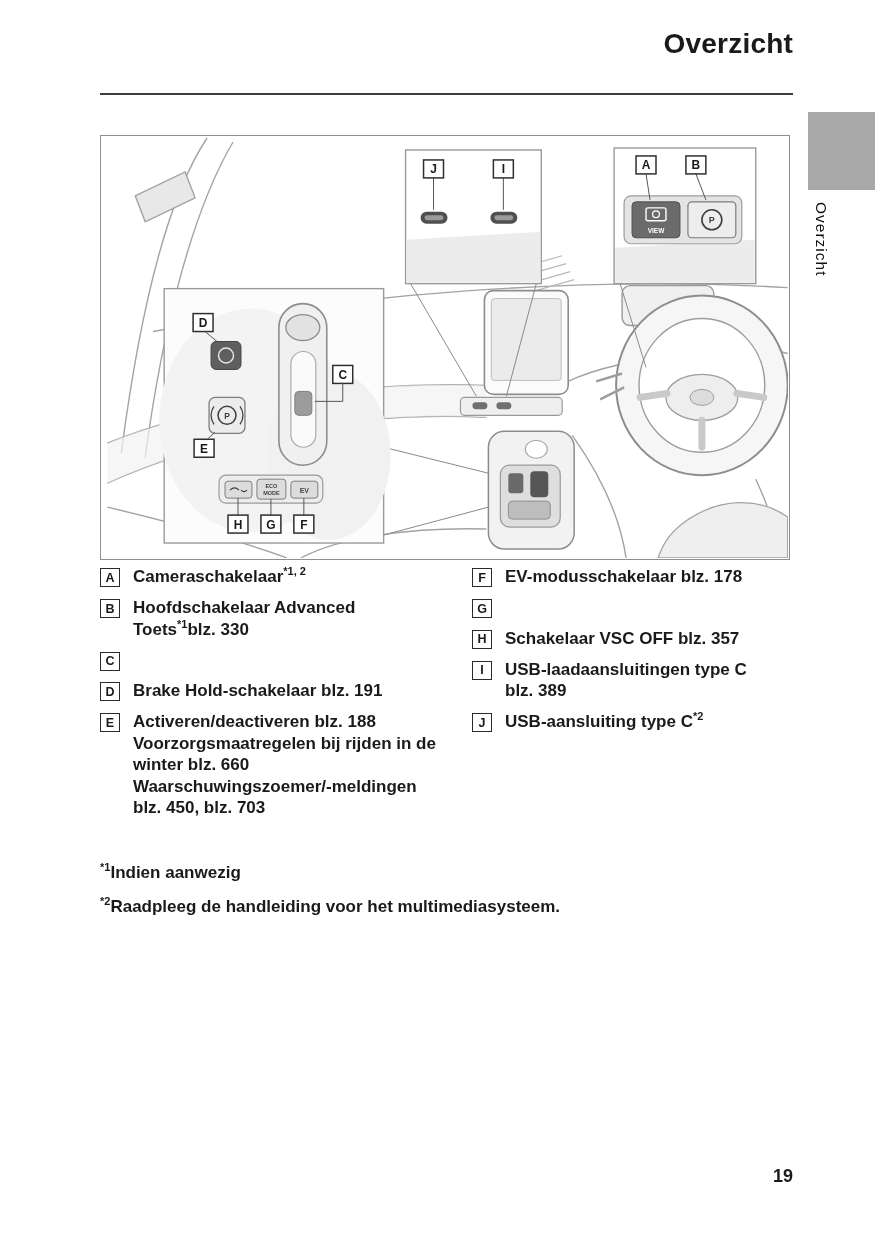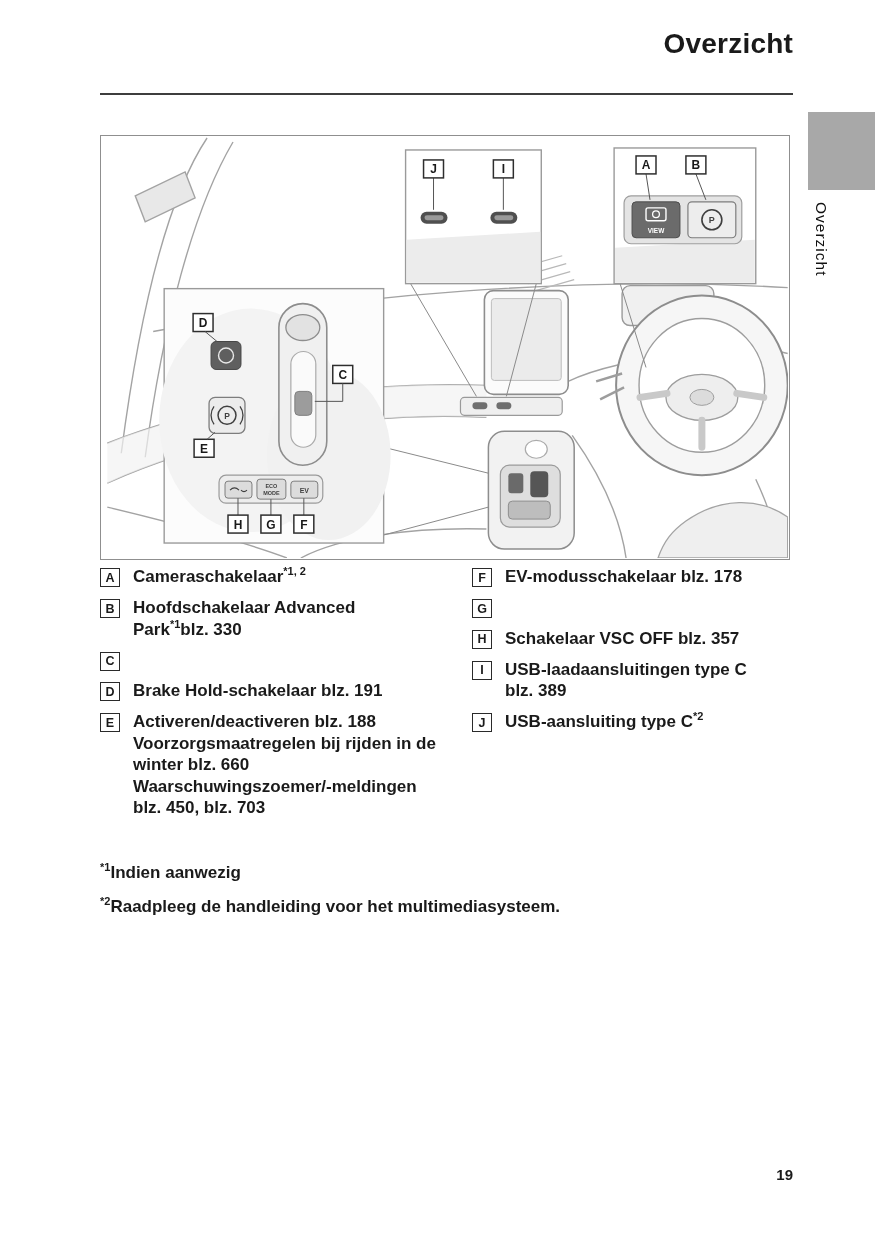--- a/index.html
+++ b/index.html
@@ -247,7 +247,7 @@
       <span class="key">B</span>
       <div class="txt">
         <div>Hoofdschakelaar Advanced</div>
-        <div><span>Park</span><sup>*1</sup><span>blz. 330</span></div>
+        <div><span>Toets</span><sup>*1</sup><span>blz. 330</span></div>
       </div>
     </div>
     <div class="legend-item">

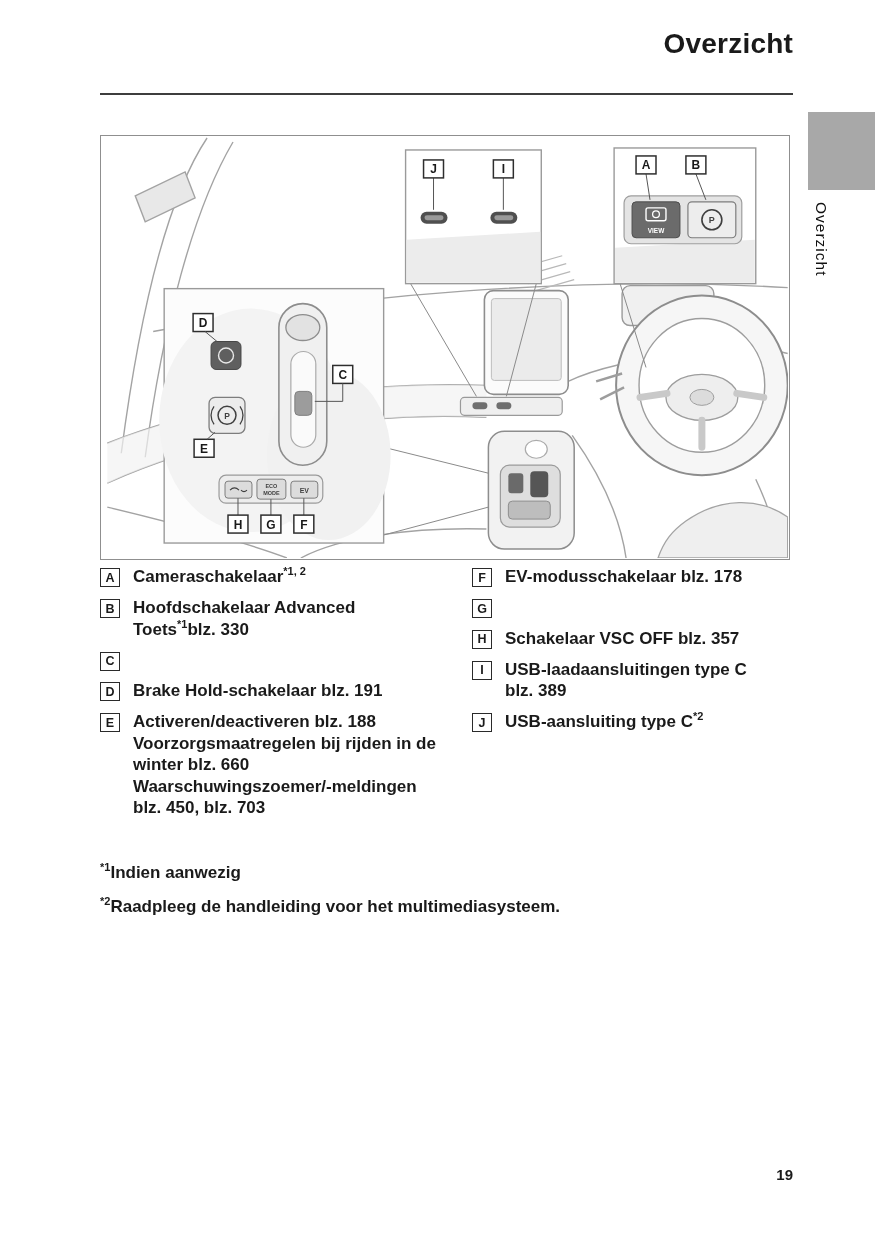--- a/index.html
+++ b/index.html
@@ -43,7 +43,7 @@
   .footnotes { position:absolute; top:862px; left:100px; width:600px;font-weight:bold; }
   .footnote { font-size:17px; line-height:21px; margin-bottom:13px; }
 
-  .page-number { position:absolute; top:1166px; right:82px; font-size:15px; font-weight:700; }
+  .page-number { position:absolute; top:1166px; right:82px; font-size:18px; font-weight:700; }
 </style>
 </head>
 <body>

